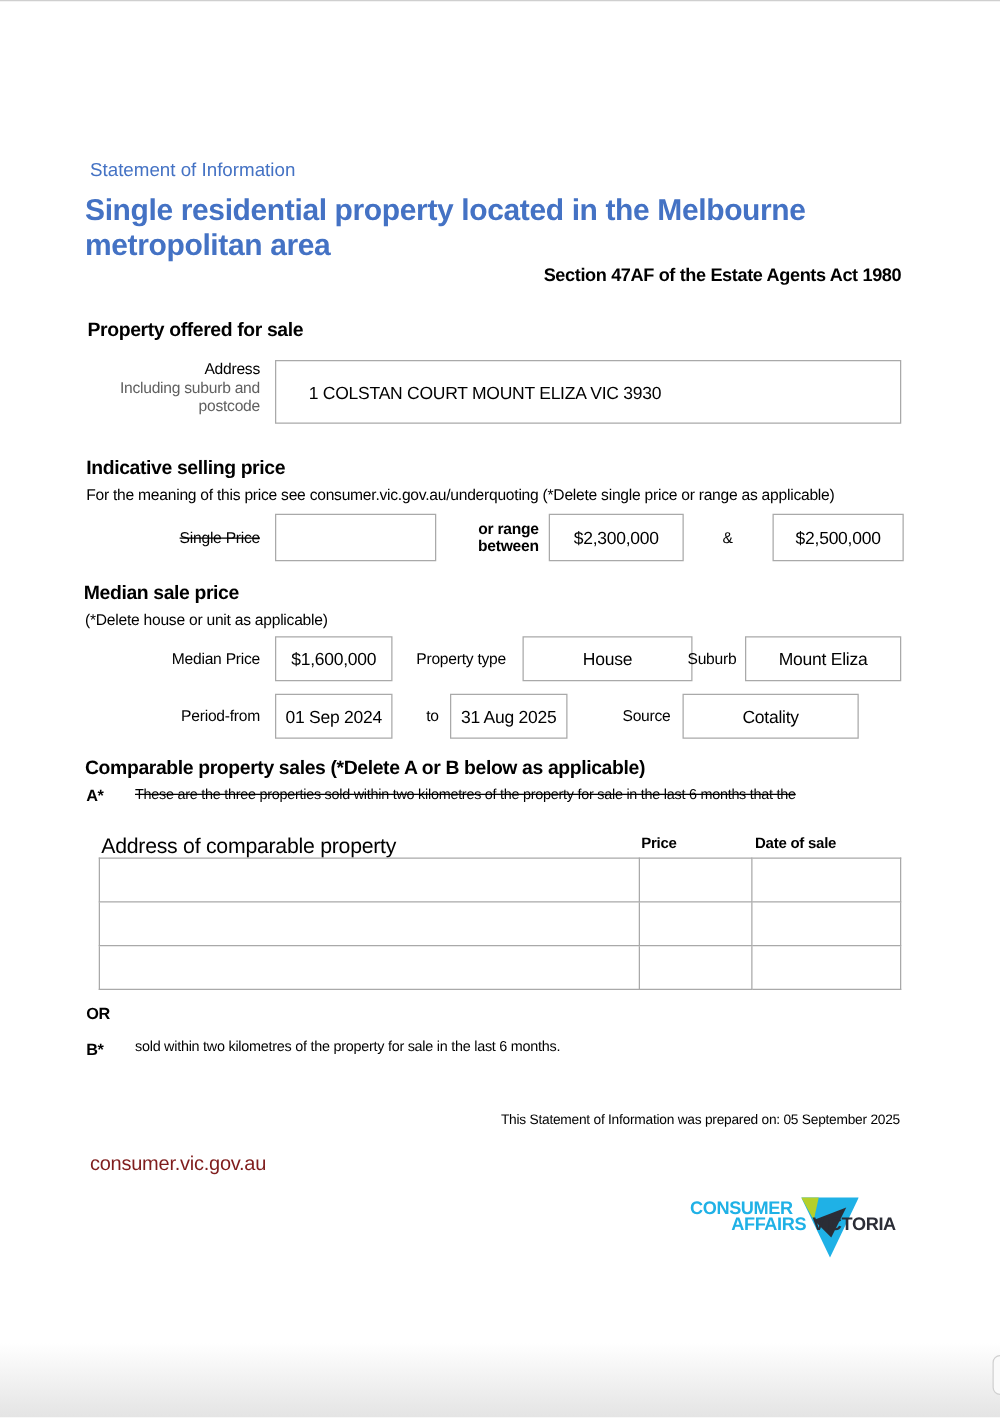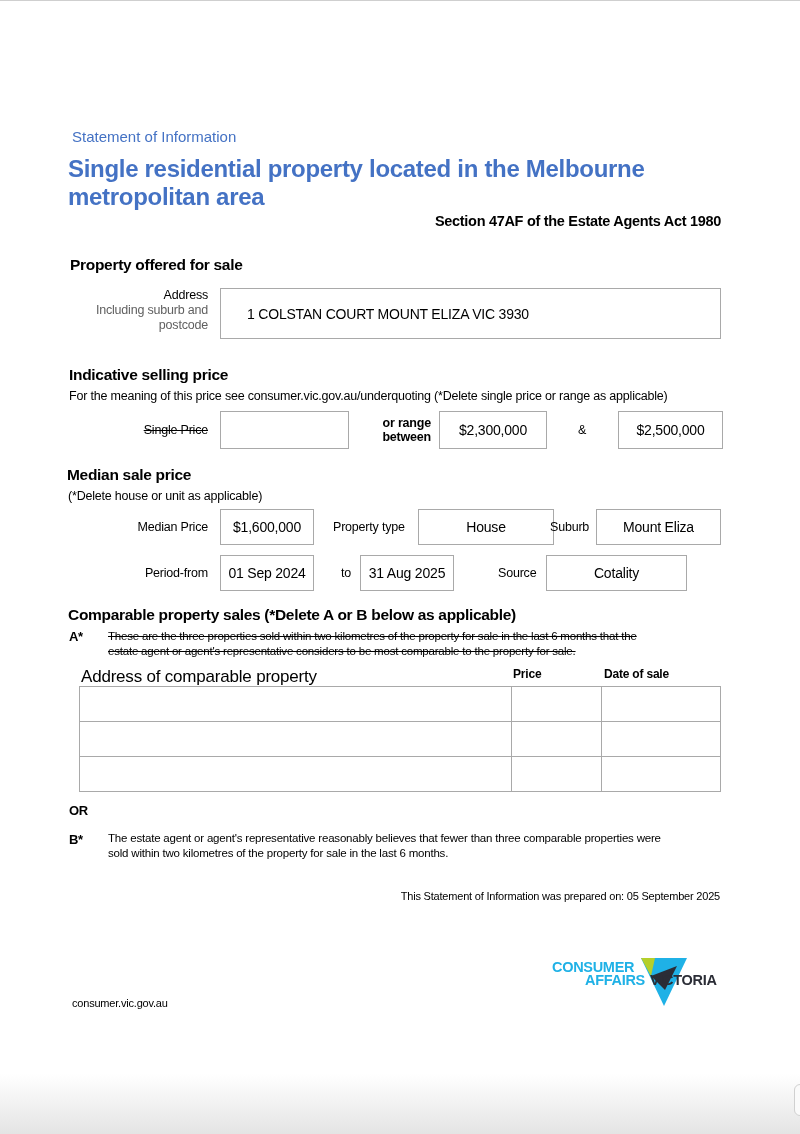--- a/index.html
+++ b/index.html
@@ -94,7 +94,6 @@
 <div class="abs h2" style="left:69px; top:628px; font-size:13px;">A*</div>
 <div class="abs small strike" style="left:108px; top:628px; font-size:11.5px; line-height:15px;">
   <div>These are the three properties sold within two kilometres of the property for sale in the last 6 months that the</div>
-  <div>estate agent or agent's representative considers to be most comparable to the property for sale.</div>
 </div>
 
 <div class="abs small" style="left:81px; top:666px; font-weight:normal; font-size:17px;">Address of comparable property</div>

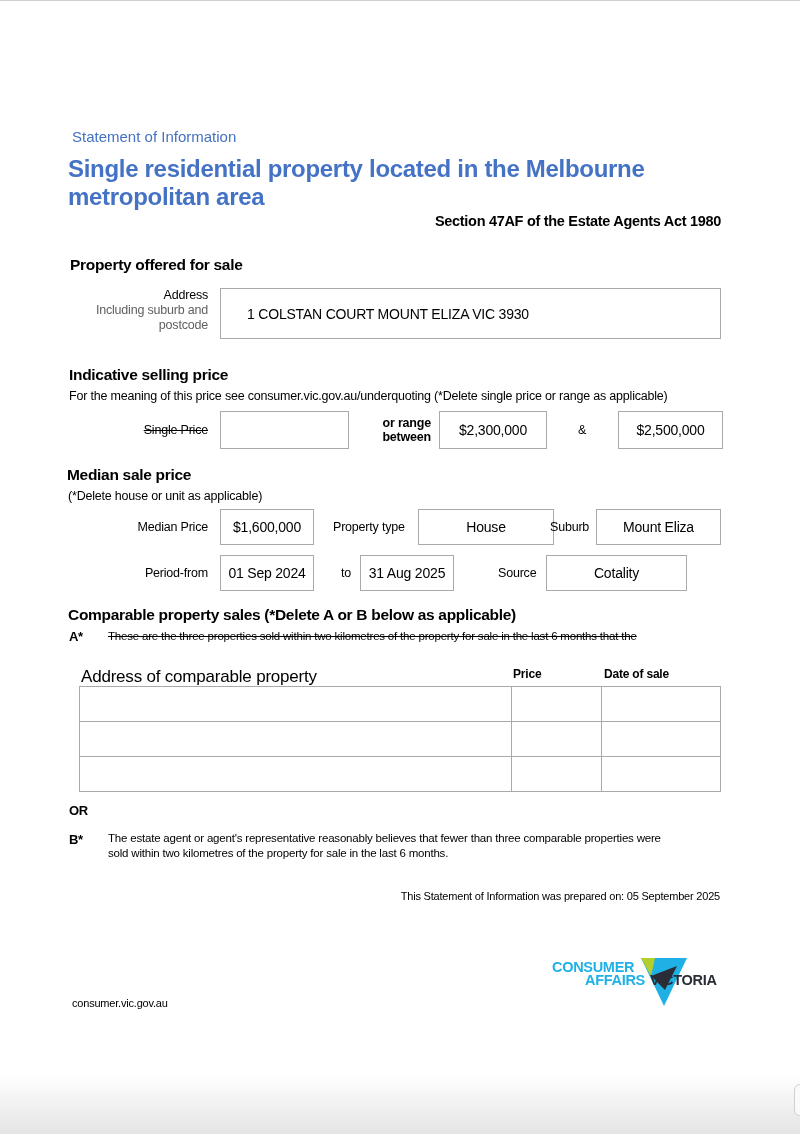--- a/index.html
+++ b/index.html
@@ -128,7 +128,6 @@
 <div class="abs h2" style="left:69px; top:802px; font-size:13px;">OR</div>
 <div class="abs h2" style="left:69px; top:831px; font-size:13px;">B*</div>
 <div class="abs small" style="left:108px; top:830px; font-size:11.5px; line-height:15px;">
-  <div>The estate agent or agent's representative reasonably believes that fewer than three comparable properties were</div>
   <div>sold within two kilometres of the property for sale in the last 6 months.</div>
 </div>
 

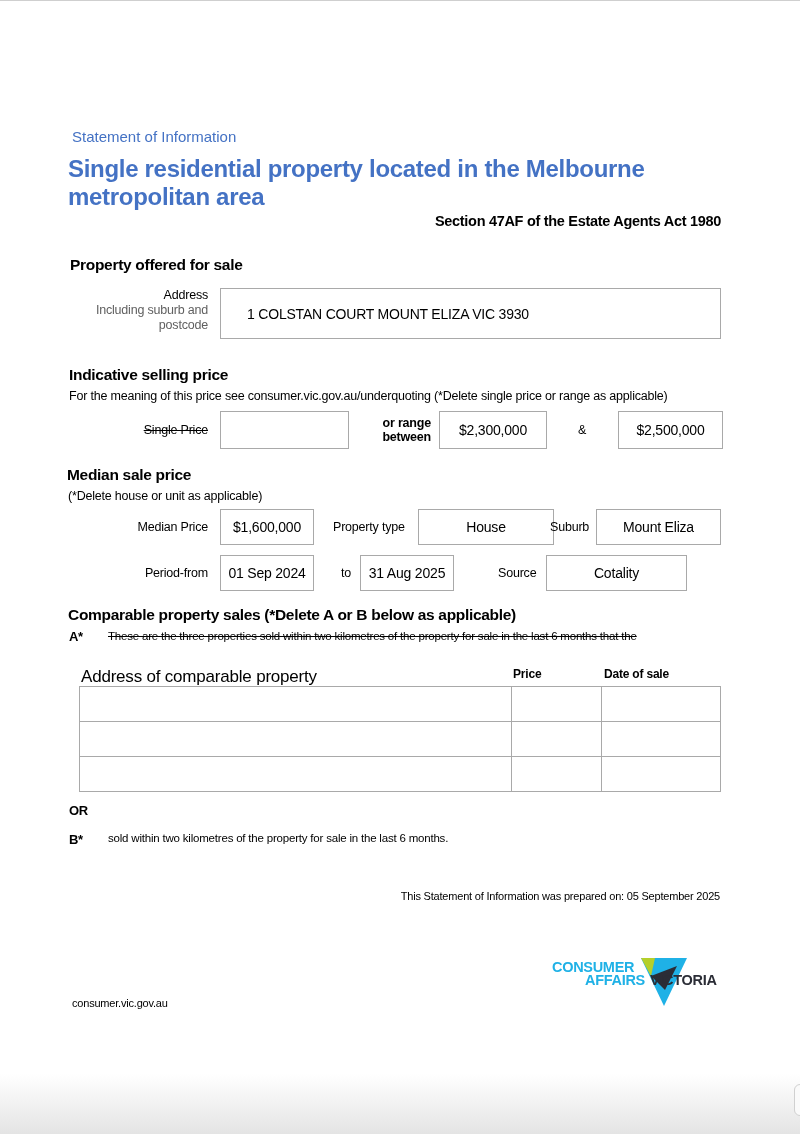--- a/index.html
+++ b/index.html
@@ -133,7 +133,7 @@
 
 <div class="abs small" style="right:80px; top:889px; font-size:11px;">This Statement of Information was prepared on: 05 September 2025</div>
 
-<div class="abs small" style="left:72px; top:996px; color:#000000; font-size:11px;">consumer.vic.gov.au</div>
+<div class="abs small" style="left:72px; top:922px; color:#7f1d1d; font-size:16px;">consumer.vic.gov.au</div>
 
 <div class="abs" style="left:551px; top:955px; width:172px; height:52px;">
   <svg class="abs" style="left:90px; top:0;" width="46" height="52" viewBox="0 0 46 52">

